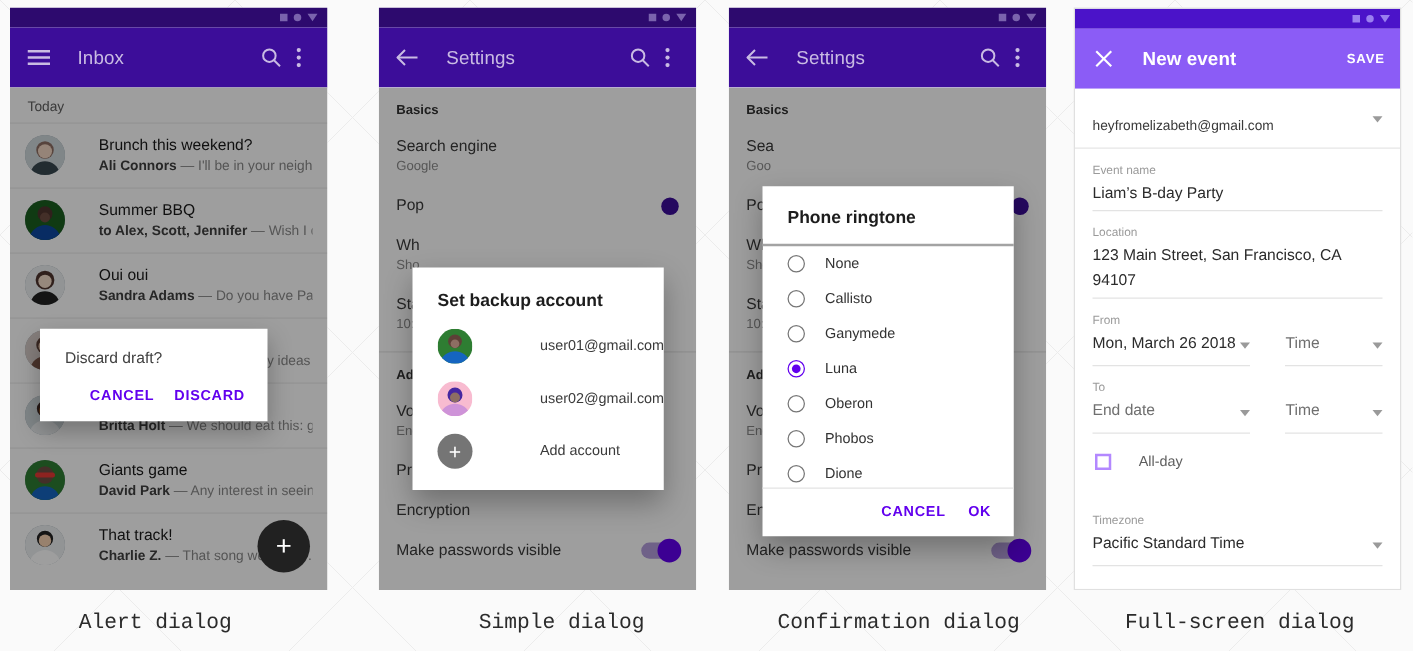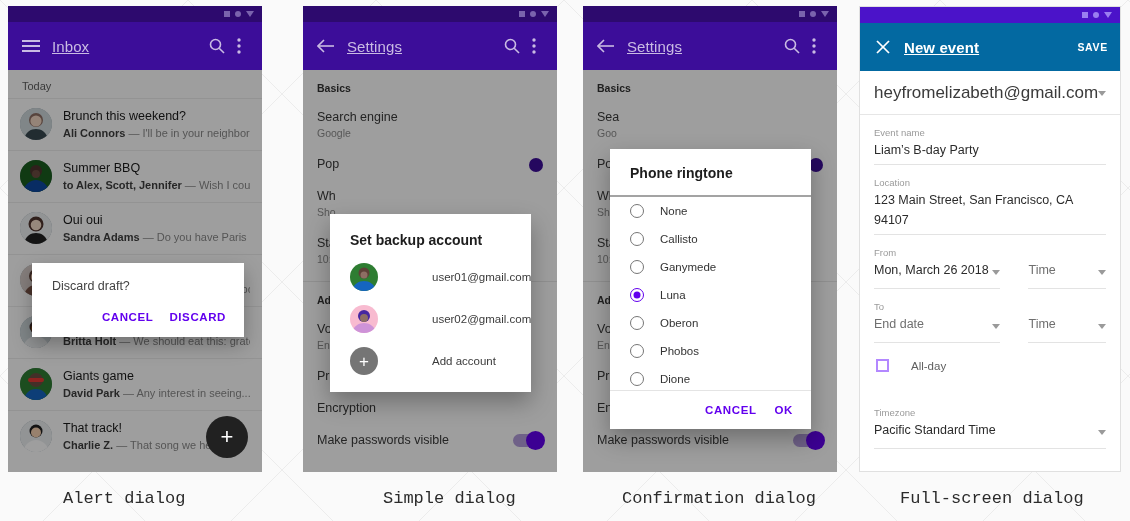--- a/index.html
+++ b/index.html
@@ -66,10 +66,9 @@
   .appbar.bright { background: #0369a1; }
   .appbar .title {
     font-size: 15px;
-    margin-left: 10px;
+    margin-left: 20px;
     color: #ffffff;
     letter-spacing: .1px;
-    text-decoration: underline;
   }
   .appbar.dim .title { color: #c9bbe3; }
   .appbar .spacer { flex: 1; }

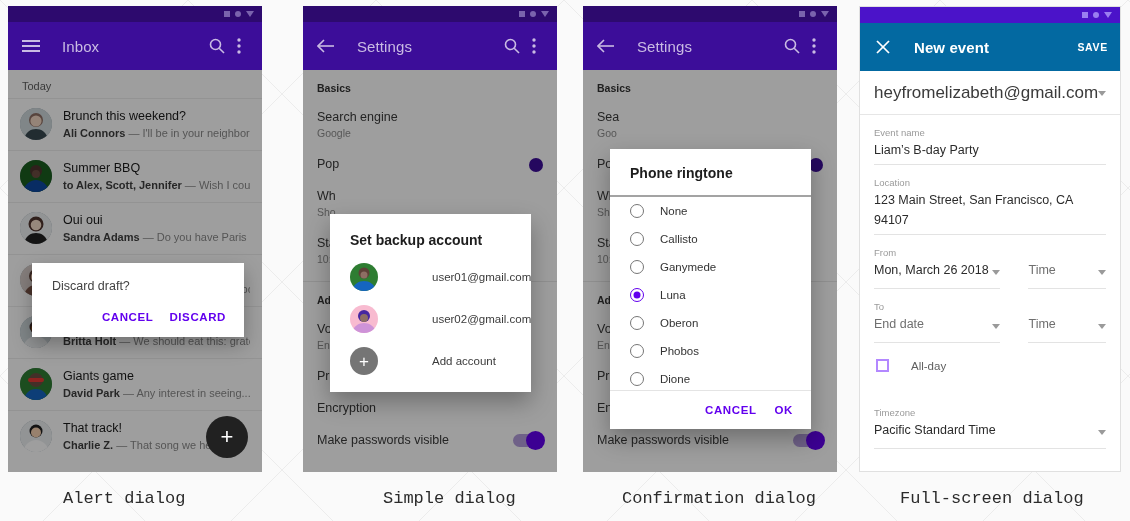--- a/index.html
+++ b/index.html
@@ -63,7 +63,7 @@
     padding: 0 12px;
     color: #fff;
   }
-  .appbar.bright { background: #0369a1; }
+  .appbar.bright { background: #8b5cf6; }
   .appbar .title {
     font-size: 15px;
     margin-left: 20px;

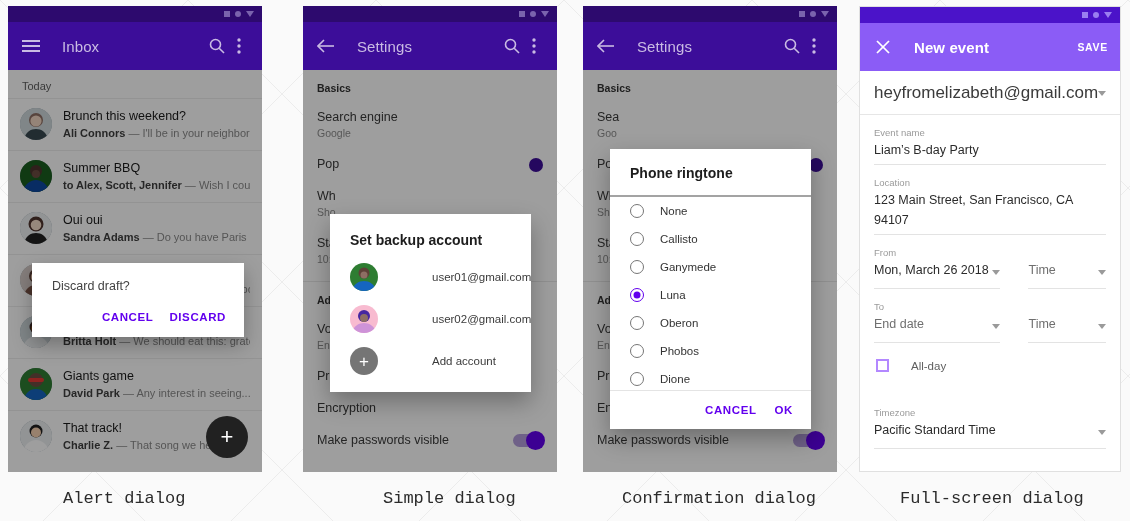--- a/index.html
+++ b/index.html
@@ -215,7 +215,7 @@
     padding: 12px 14px 11px 14px;
     border-bottom: 1px solid #e6e6e6;
   }
-  .fs-account .email { font-size: 17px; color: #3a3a3a; }
+  .fs-account .email { font-size: 11px; color: #3a3a3a; margin-top: 12px; }
   .caret {
     width: 0; height: 0;
     border-left: 4.5px solid transparent;

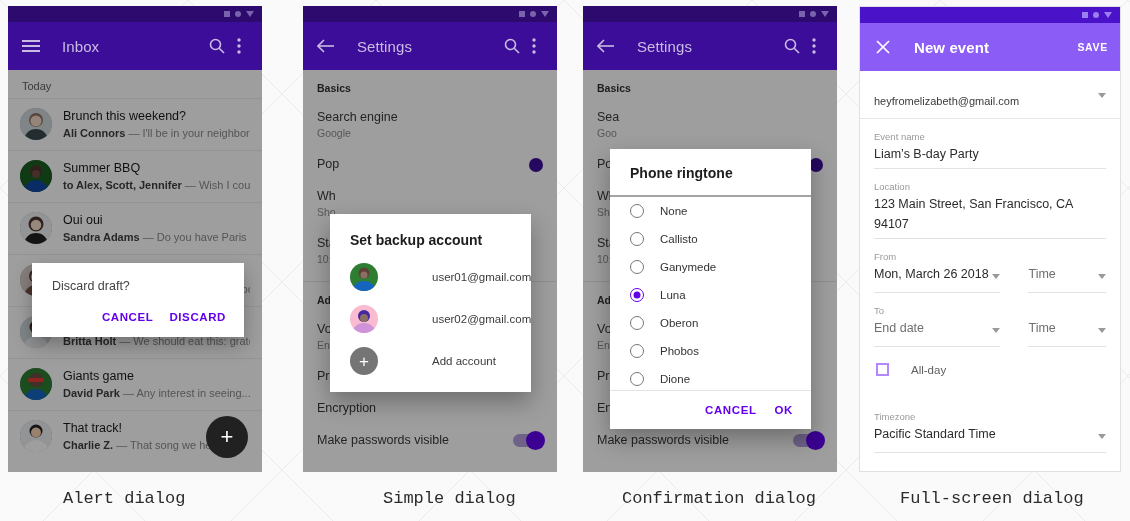--- a/index.html
+++ b/index.html
@@ -98,7 +98,7 @@
   .avatar .face {
     position: absolute; inset: 0;
   }
-  .mail-text { min-width: 0; flex: 1; }
+  .mail-text { min-width: 0; flex: 1; margin-left: 16px; }
   .mail-subject { font-size: 12.5px; color: #1a1a1a; line-height: 17px; }
   .mail-snippet {
     font-size: 11px; color: #8a8a8a; line-height: 16px;

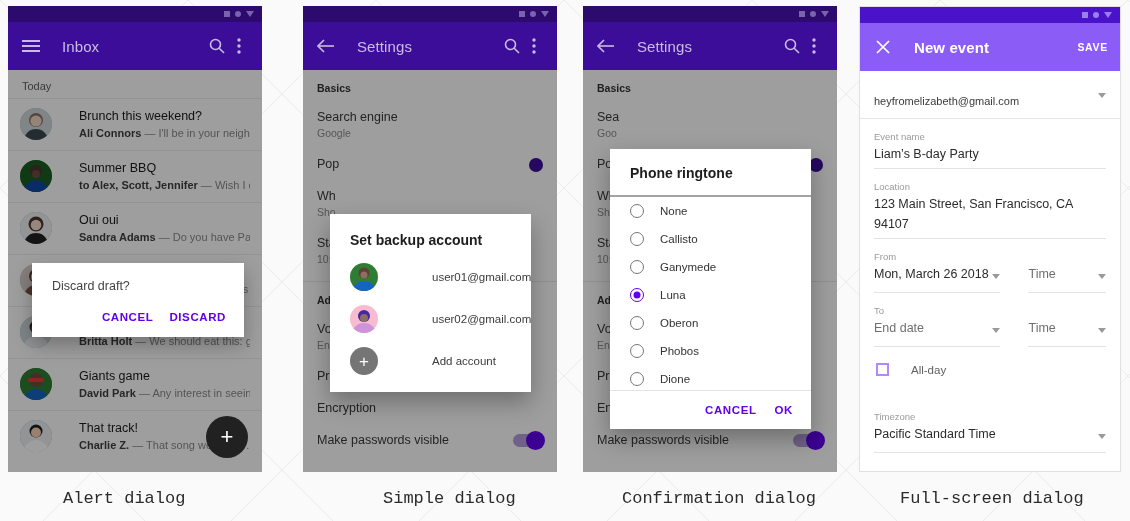--- a/index.html
+++ b/index.html
@@ -116,7 +116,7 @@
   
   .alert-dialog {
     position: absolute; z-index: 10;
-    left: 24px; top: 193px; width: 212px;
+    left: 24px; top: 193px; width: 182px;
     background: #fff;
     box-shadow: 0 8px 18px rgba(0,0,0,0.28);
     padding: 16px 0 6px 0;

